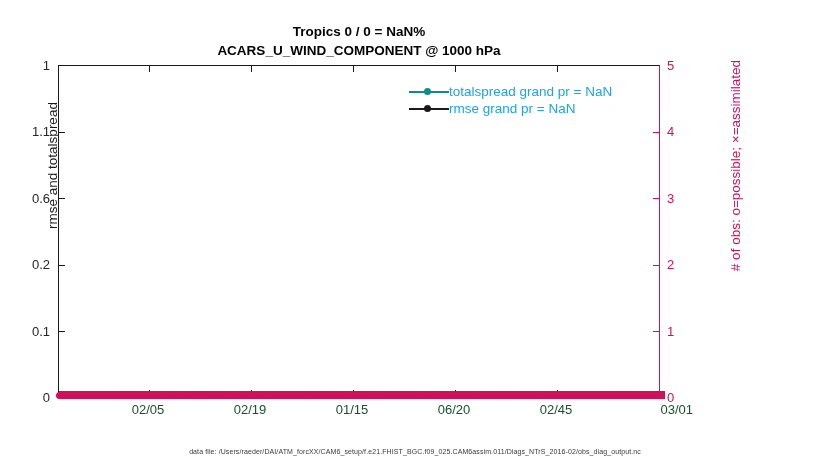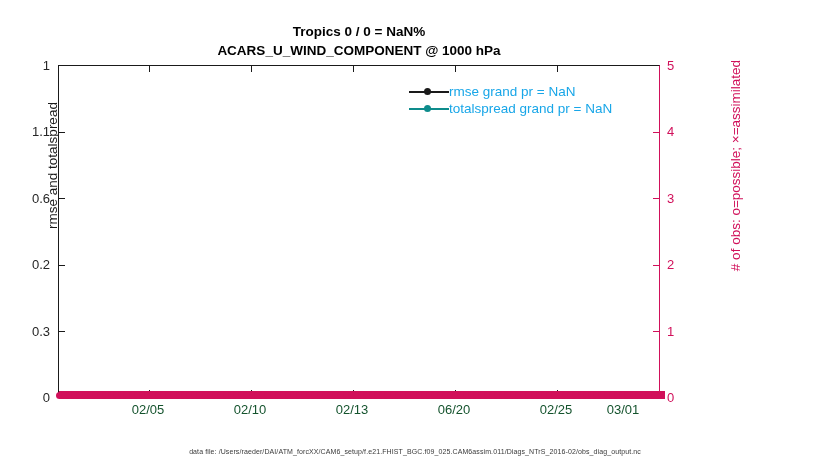--- a/index.html
+++ b/index.html
@@ -510,17 +510,17 @@
     <div class="legend" style="position:absolute; left:350px; top:17px; width:250px;">
       <div class="legend-row">
         <span class="legend-mark">
+          <span class="lline" style="background:#0e8c8c;"></span>
+          <span class="ldot" style="background:#0e8c8c;"></span>
+        </span>
+        <span class="legend-text">totalspread grand pr = NaN</span>
+      </div>
+      <div class="legend-row">
+        <span class="legend-mark">
           <span class="lline" style="background:#1a1a1a;"></span>
           <span class="ldot" style="background:#1a1a1a;"></span>
         </span>
         <span class="legend-text">rmse grand pr = NaN</span>
-      </div>
-      <div class="legend-row">
-        <span class="legend-mark">
-          <span class="lline" style="background:#0e8c8c;"></span>
-          <span class="ldot" style="background:#0e8c8c;"></span>
-        </span>
-        <span class="legend-text">totalspread grand pr = NaN</span>
       </div>
     </div>
 

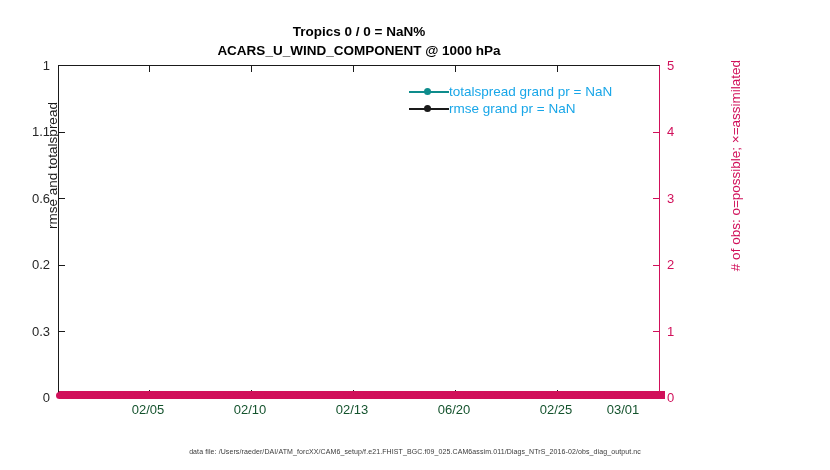--- a/index.html
+++ b/index.html
@@ -235,7 +235,7 @@
   <div class="ytick-left" style="left:4px; top:125px;">1.1</div>
   <div class="ytick-left" style="left:4px; top:192px;">0.6</div>
   <div class="ytick-left" style="left:4px; top:258px;">0.2</div>
-  <div class="ytick-left" style="left:4px; top:325px;">0.3</div>
+  <div class="ytick-left" style="left:4px; top:325px;">0.1</div>
   <div class="ytick-left" style="left:4px; top:391px;">0</div>
 
   <div class="ytick-right" style="top:59px;">5</div>

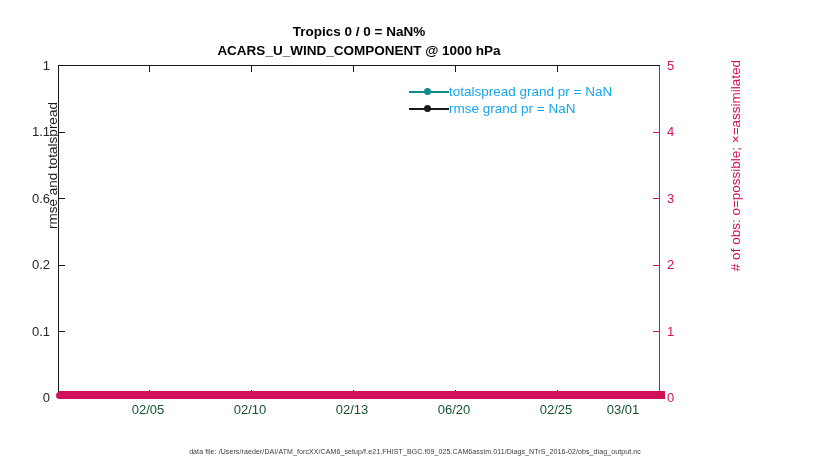--- a/index.html
+++ b/index.html
@@ -527,7 +527,7 @@
   </div>
 
   <div class="xtick" style="left:113px;">02/05</div>
-  <div class="xtick" style="left:215px;">02/10</div>
+  <div class="xtick" style="left:215px;">02/19</div>
   <div class="xtick" style="left:317px;">02/13</div>
   <div class="xtick" style="left:419px;">06/20</div>
   <div class="xtick" style="left:521px;">02/25</div>

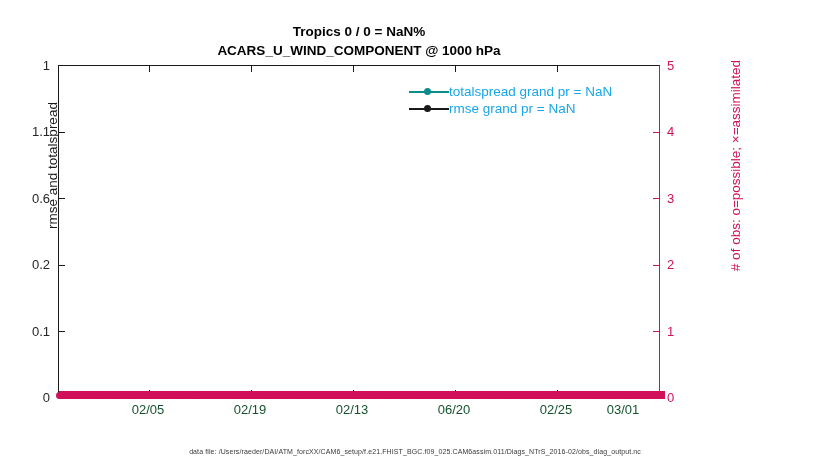--- a/index.html
+++ b/index.html
@@ -528,7 +528,7 @@
 
   <div class="xtick" style="left:113px;">02/05</div>
   <div class="xtick" style="left:215px;">02/19</div>
-  <div class="xtick" style="left:317px;">02/13</div>
+  <div class="xtick" style="left:317px;">01/15</div>
   <div class="xtick" style="left:419px;">06/20</div>
   <div class="xtick" style="left:521px;">02/25</div>
   <div class="xtick" style="left:588px;">03/01</div>

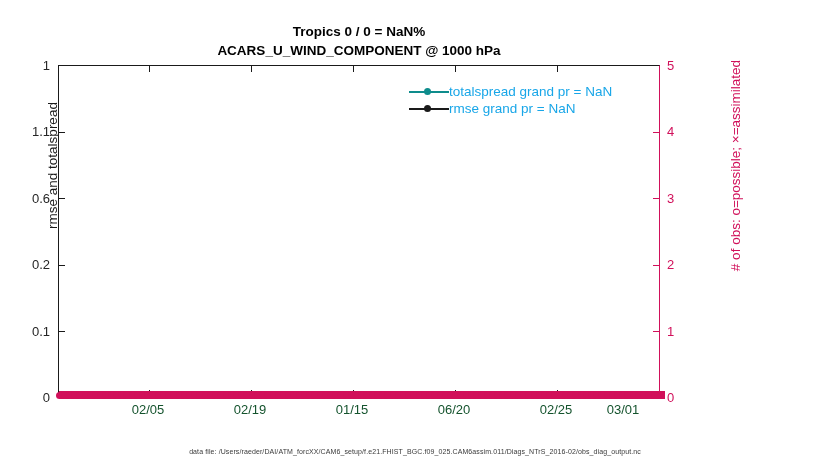--- a/index.html
+++ b/index.html
@@ -530,7 +530,7 @@
   <div class="xtick" style="left:215px;">02/19</div>
   <div class="xtick" style="left:317px;">01/15</div>
   <div class="xtick" style="left:419px;">06/20</div>
-  <div class="xtick" style="left:521px;">02/25</div>
+  <div class="xtick" style="left:521px;">02/45</div>
   <div class="xtick" style="left:588px;">03/01</div>
 
 

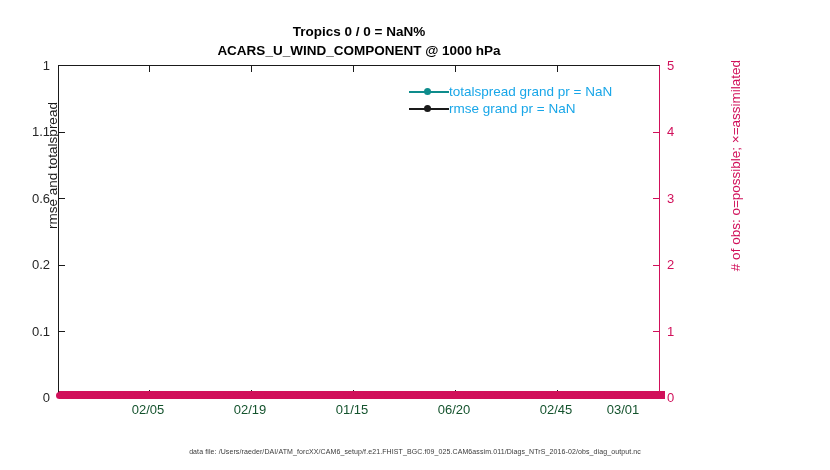--- a/index.html
+++ b/index.html
@@ -531,7 +531,7 @@
   <div class="xtick" style="left:317px;">01/15</div>
   <div class="xtick" style="left:419px;">06/20</div>
   <div class="xtick" style="left:521px;">02/45</div>
-  <div class="xtick" style="left:588px;">03/01</div>
+  <div class="xtick" style="left:623px;text-align:right;">03/01</div>
 
 
   <div class="footer-note">data file: /Users/raeder/DAI/ATM_forcXX/CAM6_setup/f.e21.FHIST_BGC.f09_025.CAM6assim.011/Diags_NTrS_2016-02/obs_diag_output.nc</div>

